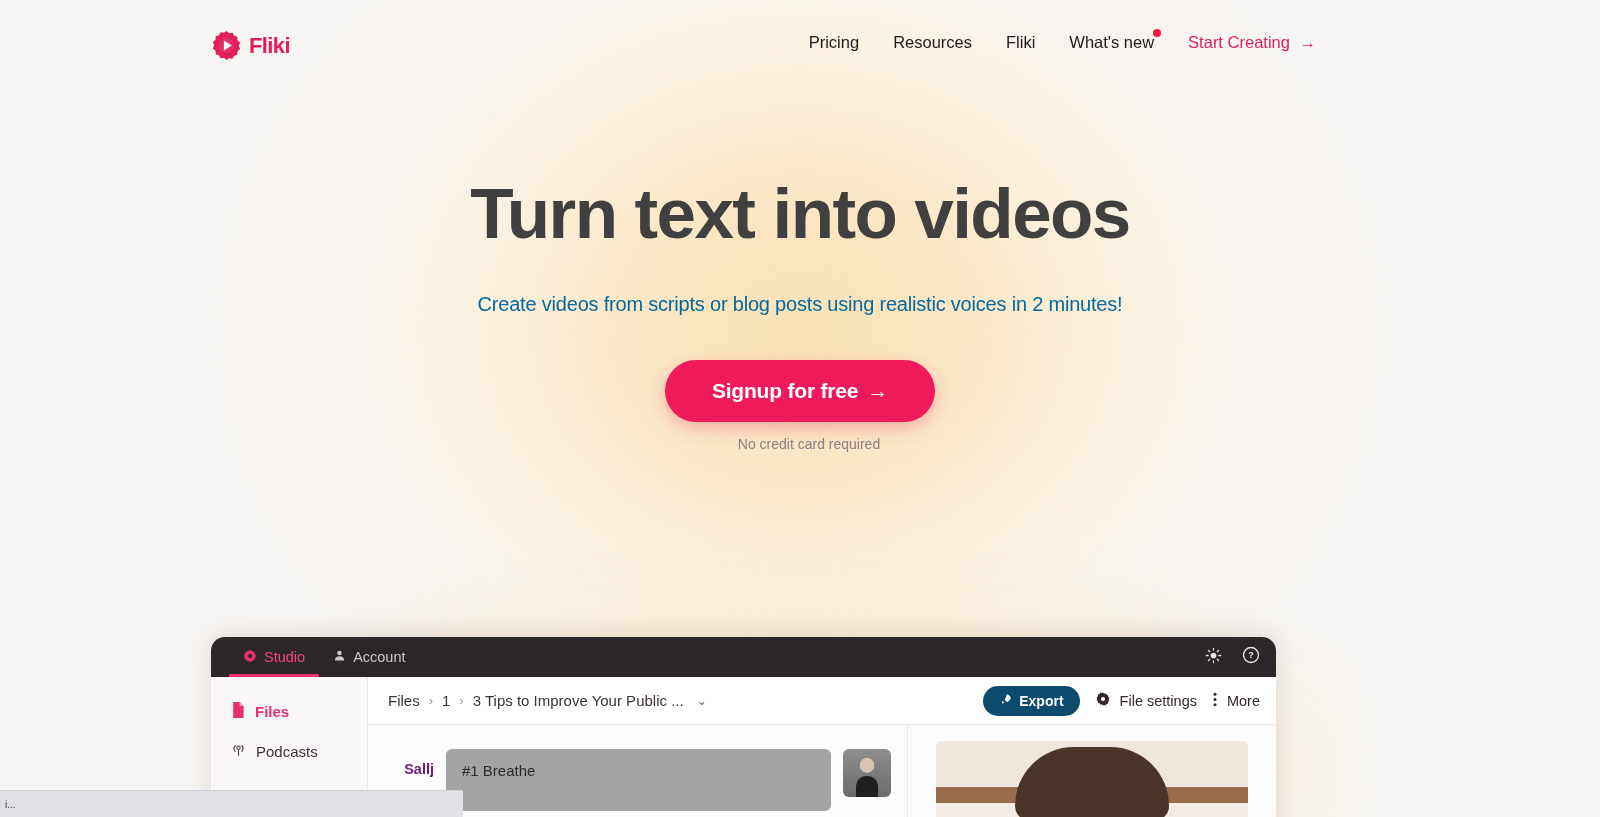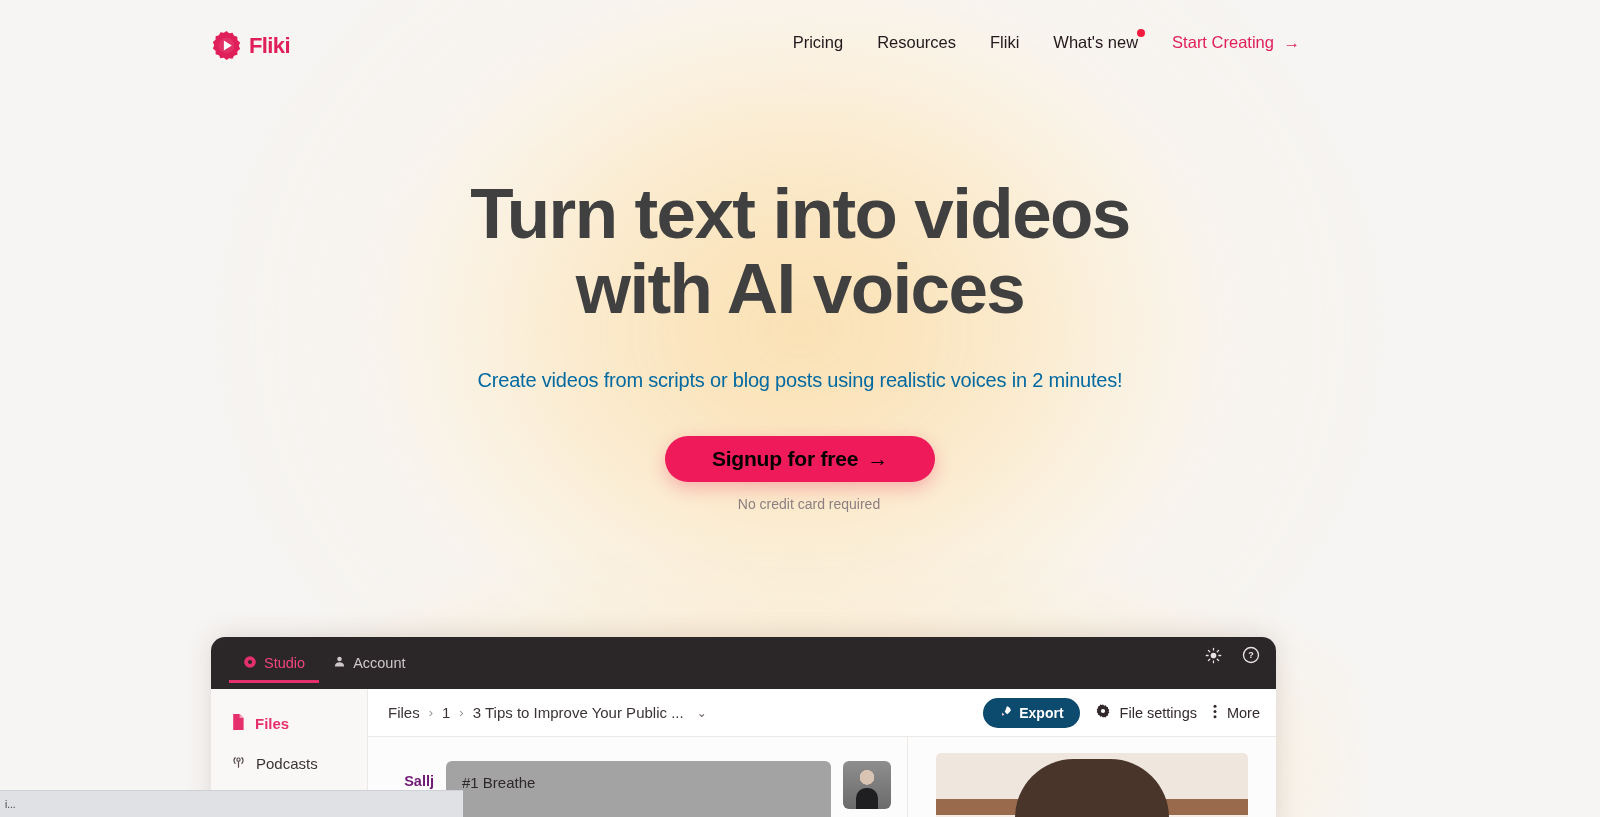--- a/index.html
+++ b/index.html
@@ -71,7 +71,7 @@
   }
   nav {
     position: absolute;
-    right: 300px; top: 33px;
+    right: 284px; top: 33px;
     display: flex; align-items: center; gap: 0;
   }
   nav a {

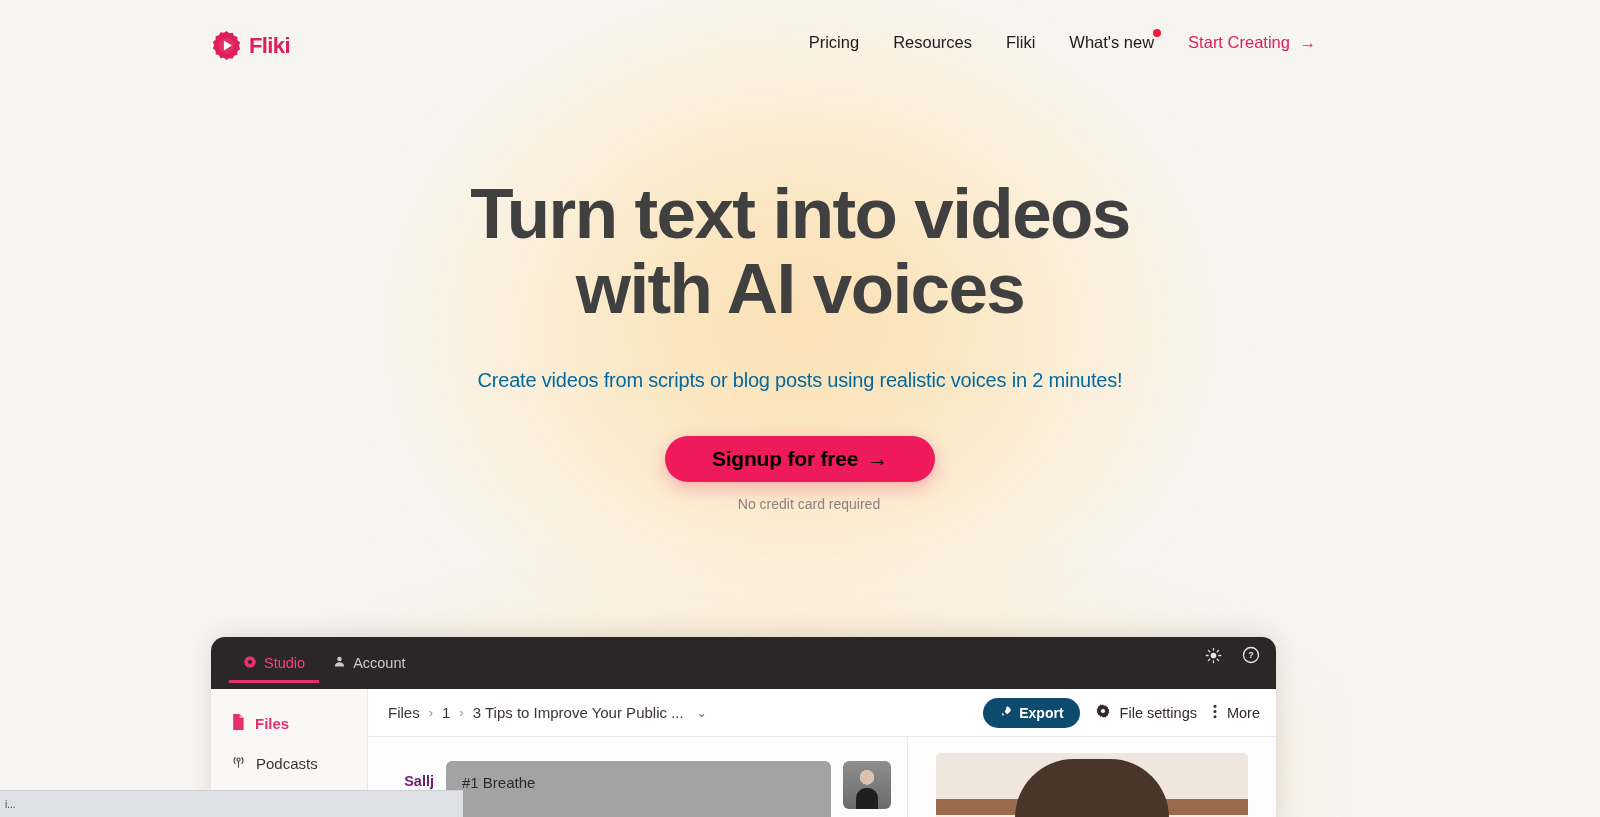--- a/index.html
+++ b/index.html
@@ -366,7 +366,6 @@
   <section id="hero">
     <h1>
       <span class="line">Turn text into videos</span>
-      <span class="line">with AI voices</span>
     </h1>
     <p class="sub">Create videos from scripts or blog posts using realistic voices in 2 minutes!</p>
 

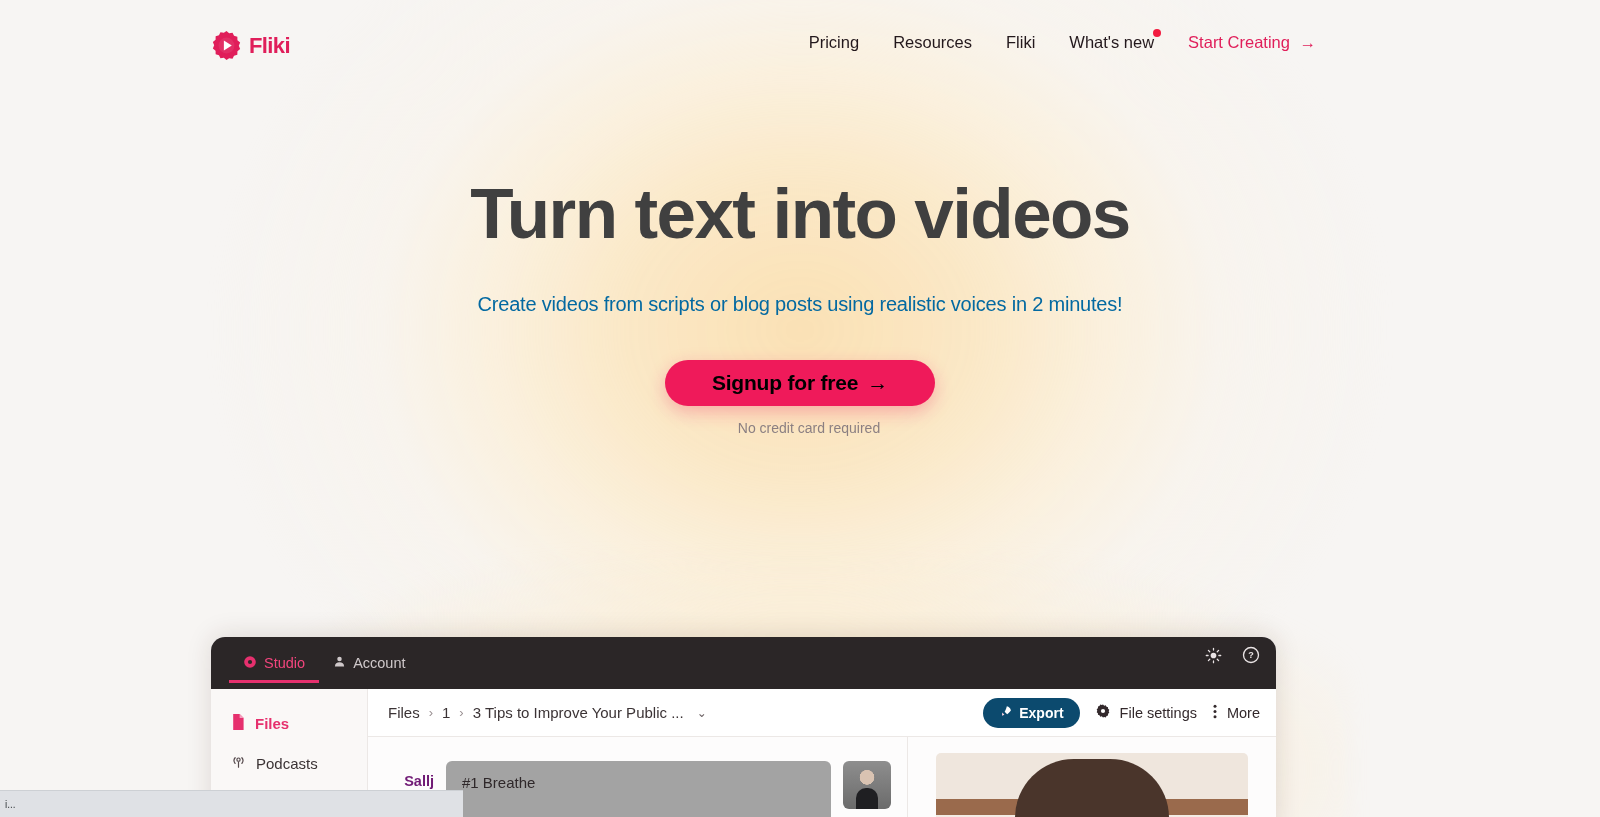--- a/index.html
+++ b/index.html
@@ -120,12 +120,12 @@
     justify-content: center;
     gap: 9px;
     margin-top: 44px;
-    height: 46px;
+    height: 62px;
     padding: 0 47px;
     border: none;
     border-radius: 999px;
     background: #ef1a5a;
-    color: #000000;
+    color: #ffffff;
     font-size: 21px;
     font-weight: 700;
     font-family: "Liberation Sans", sans-serif;

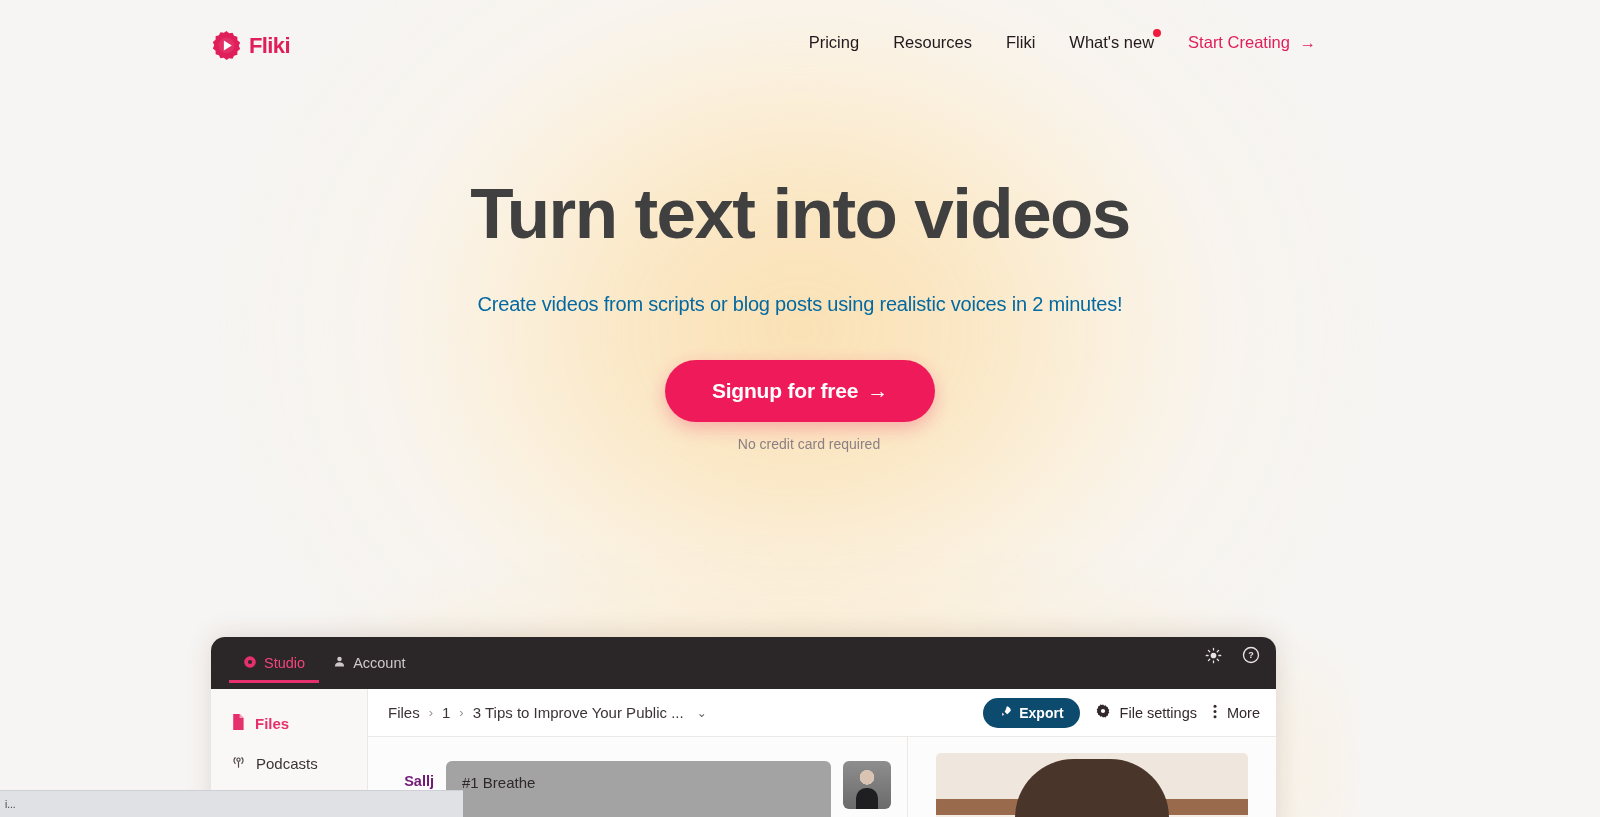--- a/index.html
+++ b/index.html
@@ -152,7 +152,7 @@
     background: #ffffff;
   }
   .app-topbar {
-    height: 52px;
+    height: 40px;
     background: #2b2627;
     display: flex;
     align-items: center;

